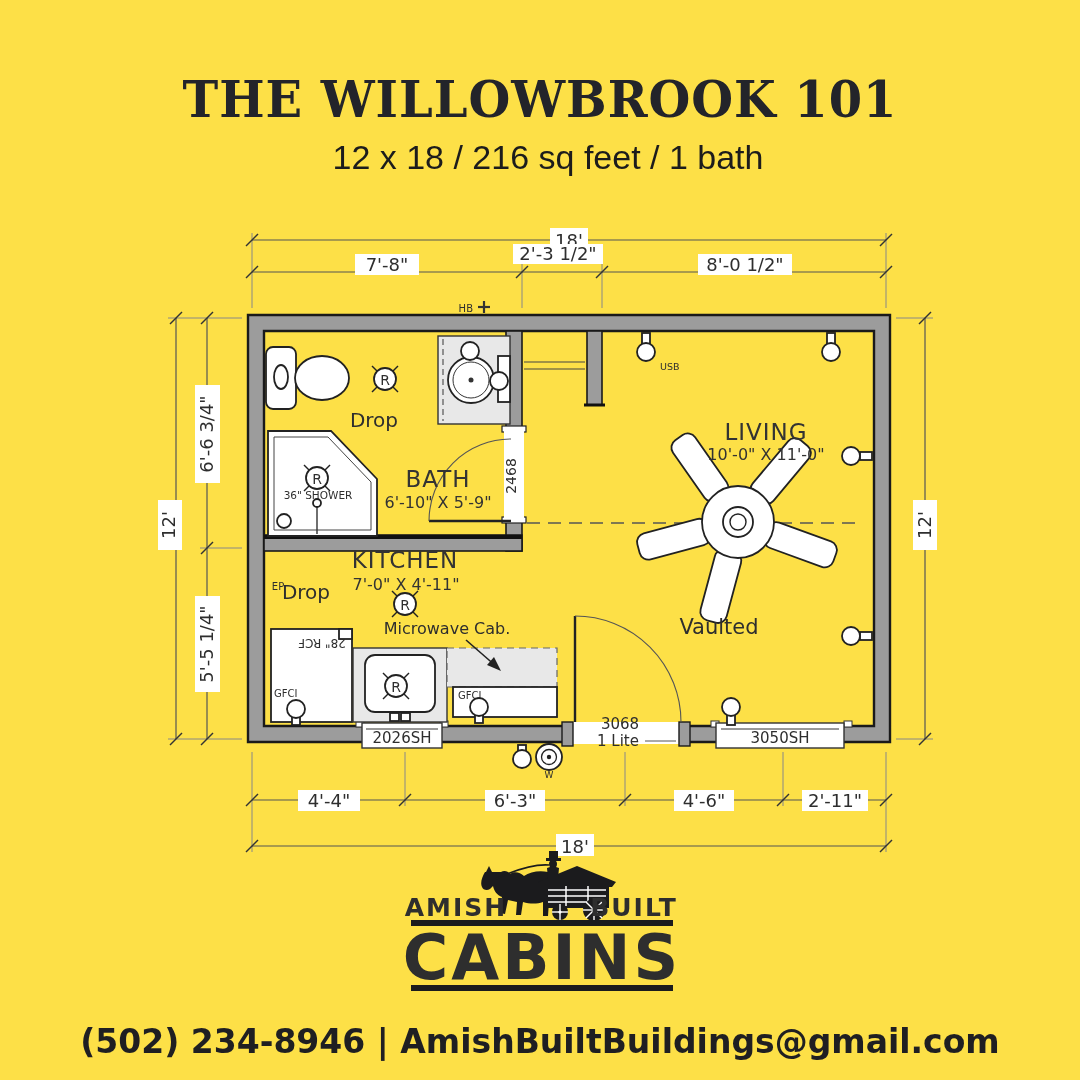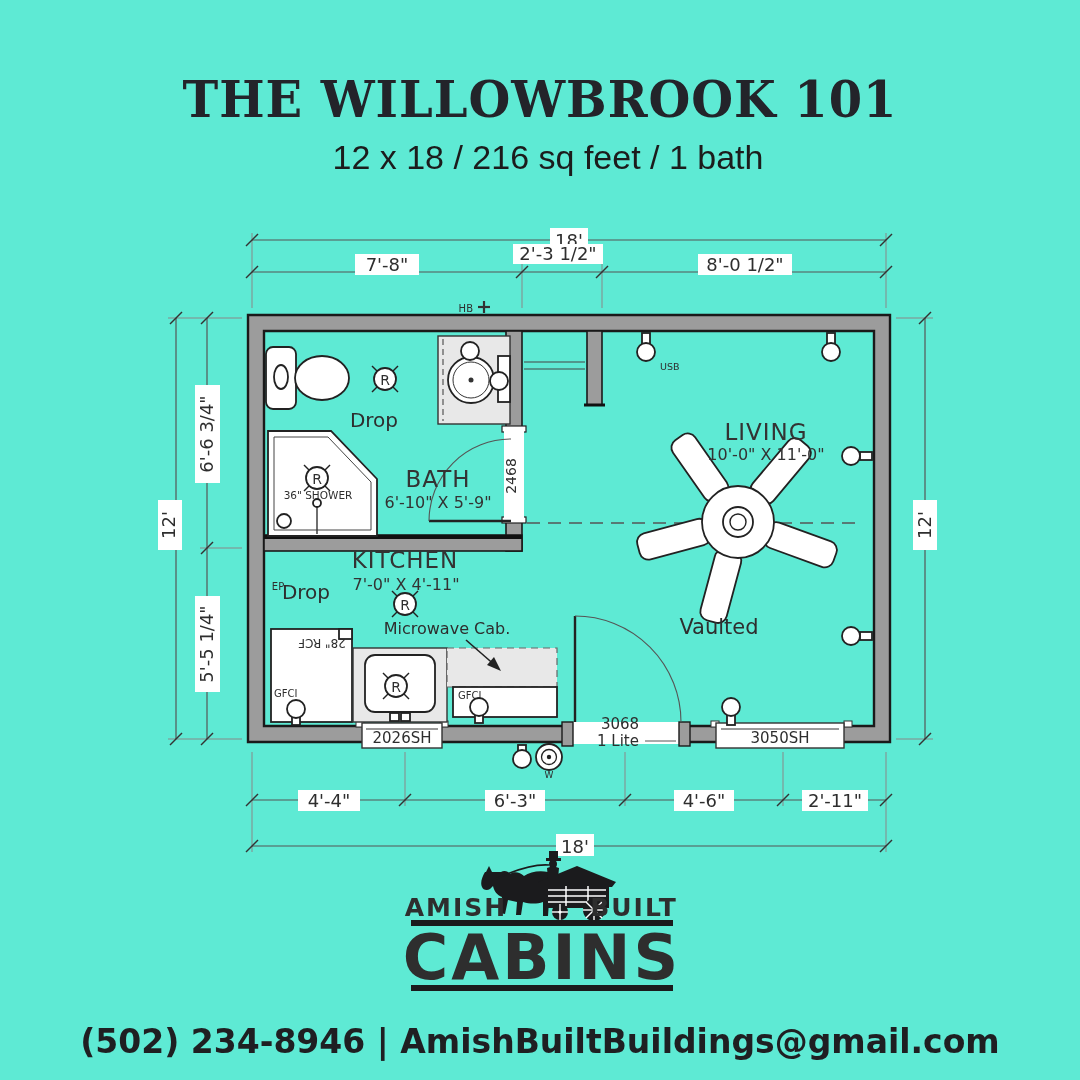--- a/index.html
+++ b/index.html
@@ -3,7 +3,7 @@
 <meta charset="utf-8">
 <style>
   html,body{margin:0;padding:0;background:#ffffff;}
-  .page{position:relative;width:1080px;height:1080px;background:#5eead4;overflow:hidden;
+  .page{position:relative;width:1080px;height:1080px;background:#fde047;overflow:hidden;
         font-family:"DejaVu Sans",sans-serif;color:#22242b;}
   .title{position:absolute;top:70px;left:0;width:100%;text-align:center;
          font-family:"DejaVu Serif",serif;font-weight:800;font-size:50px;letter-spacing:1px;

